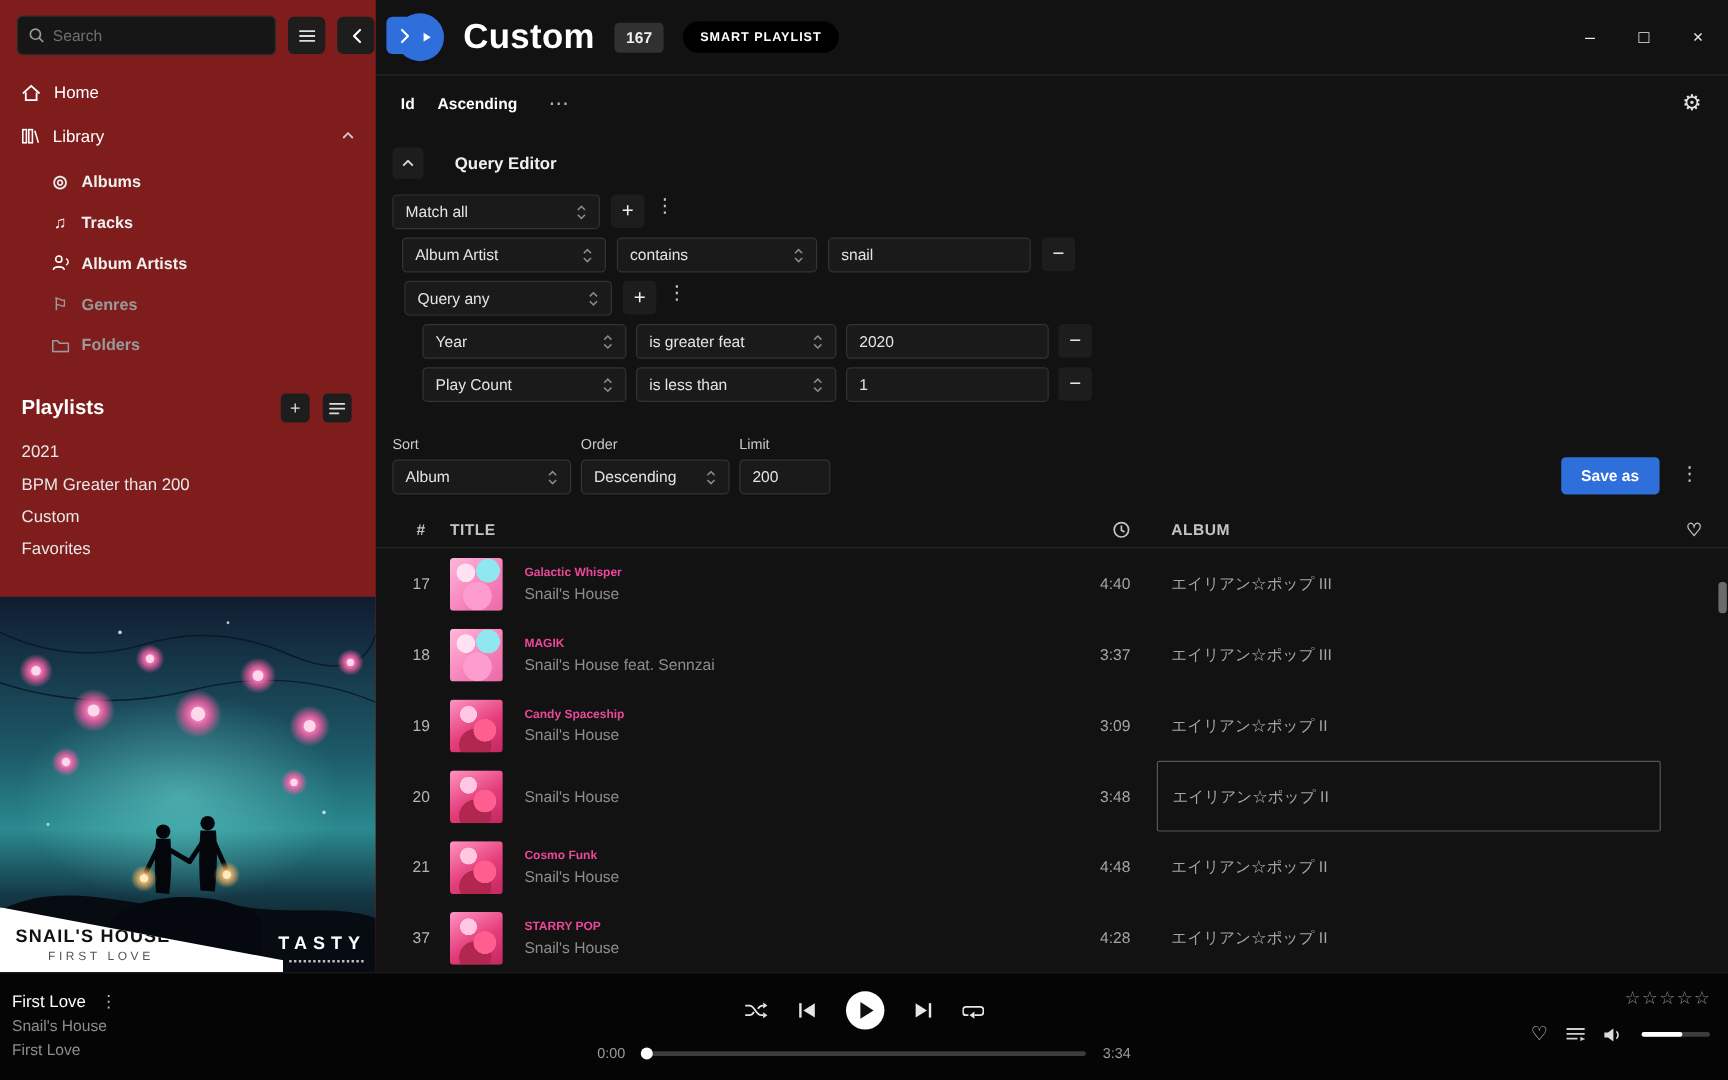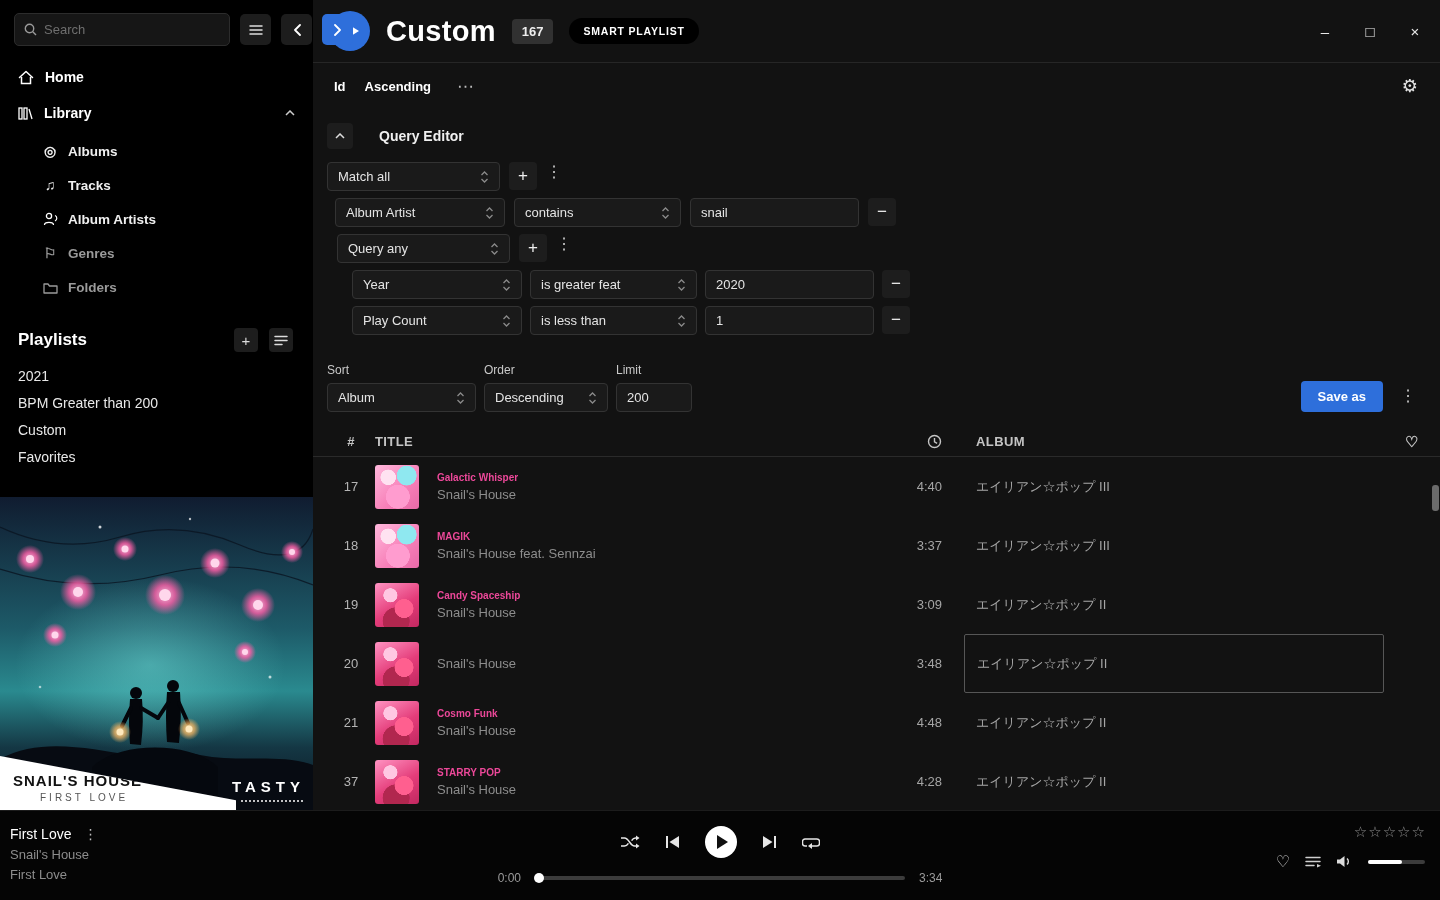--- a/index.html
+++ b/index.html
@@ -8,7 +8,7 @@
   :root { --accent:#2e6fdb; }
 
   
-  .sidebar { position:fixed; left:0; top:0; width:313px; height:810px; background:#000000;
+  .sidebar { position:fixed; left:0; top:0; width:313px; height:810px; background:#7f1d1d;
     display:flex; flex-direction:column; z-index:5; }
   .sb-top { display:flex; align-items:center; gap:10px; padding:13px 14px; }
   .search-box { flex:1; height:33px; background:#161616; border:1px solid #2c2c2c; border-radius:5px;

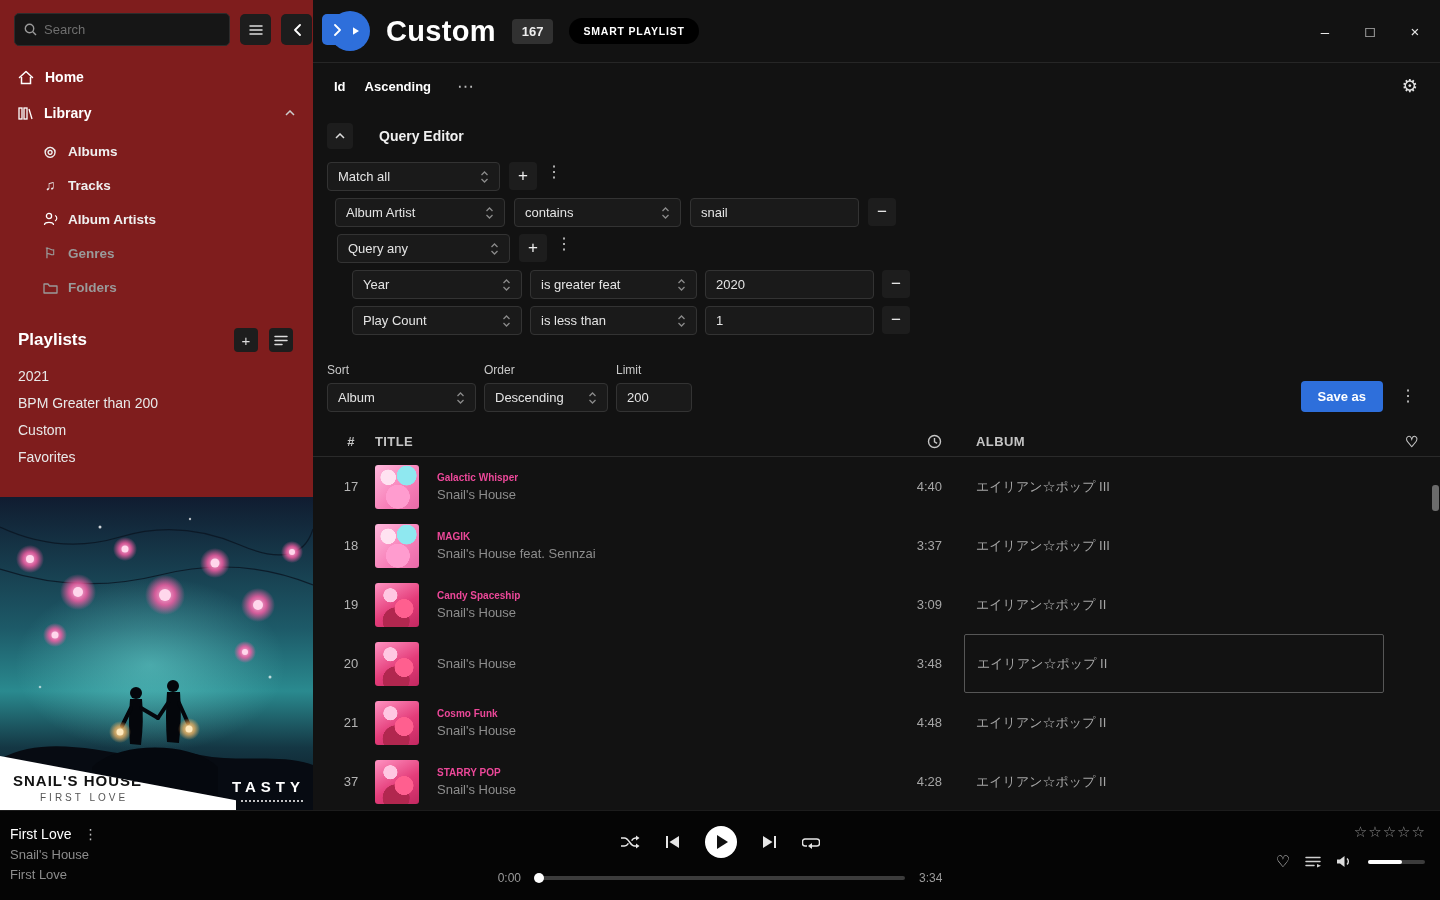--- a/index.html
+++ b/index.html
@@ -21,7 +21,7 @@
   .icon-btn.accent { background:var(--accent); }
 
   .nav-item { display:flex; align-items:center; gap:11px; padding:10px 18px;
-    font-size:14px; font-weight:700; cursor:pointer; }
+    font-size:14px; font-weight:400; cursor:pointer; }
   .nav-item .chev { margin-left:auto; }
   .sub-list { margin-top:3px; }
   .sub-item { display:flex; align-items:center; gap:10px; padding:9.5px 18px 9.5px 42px;

